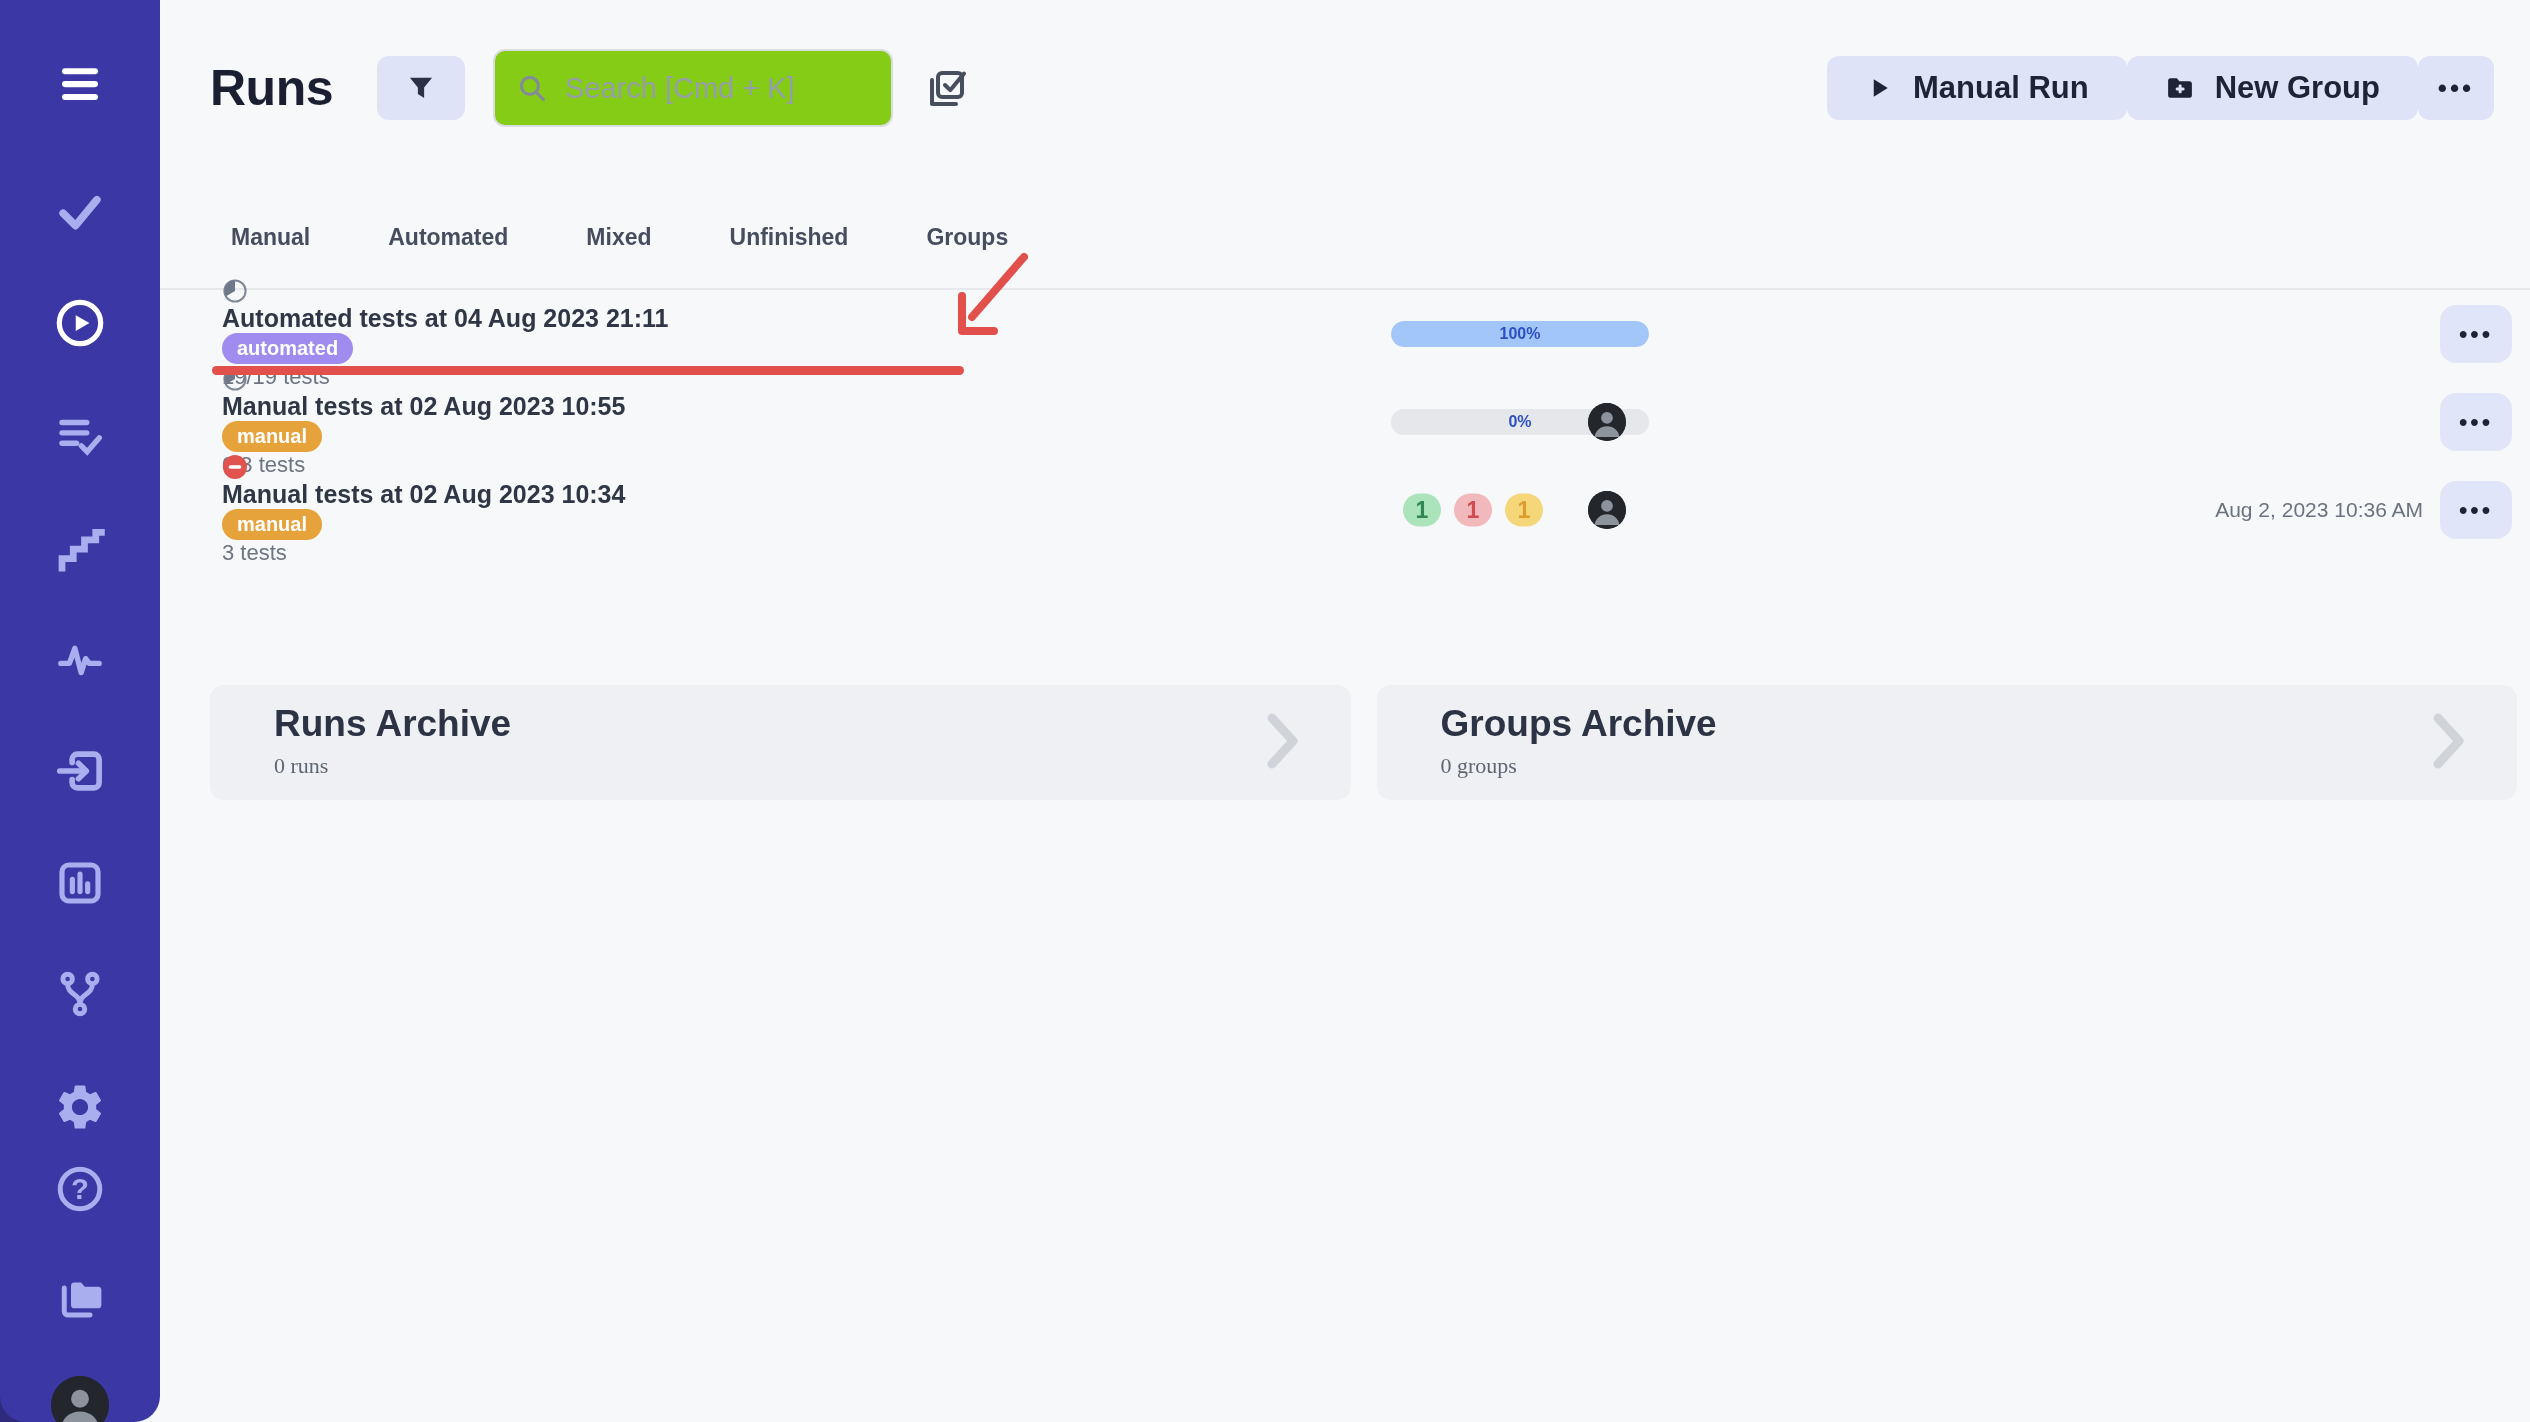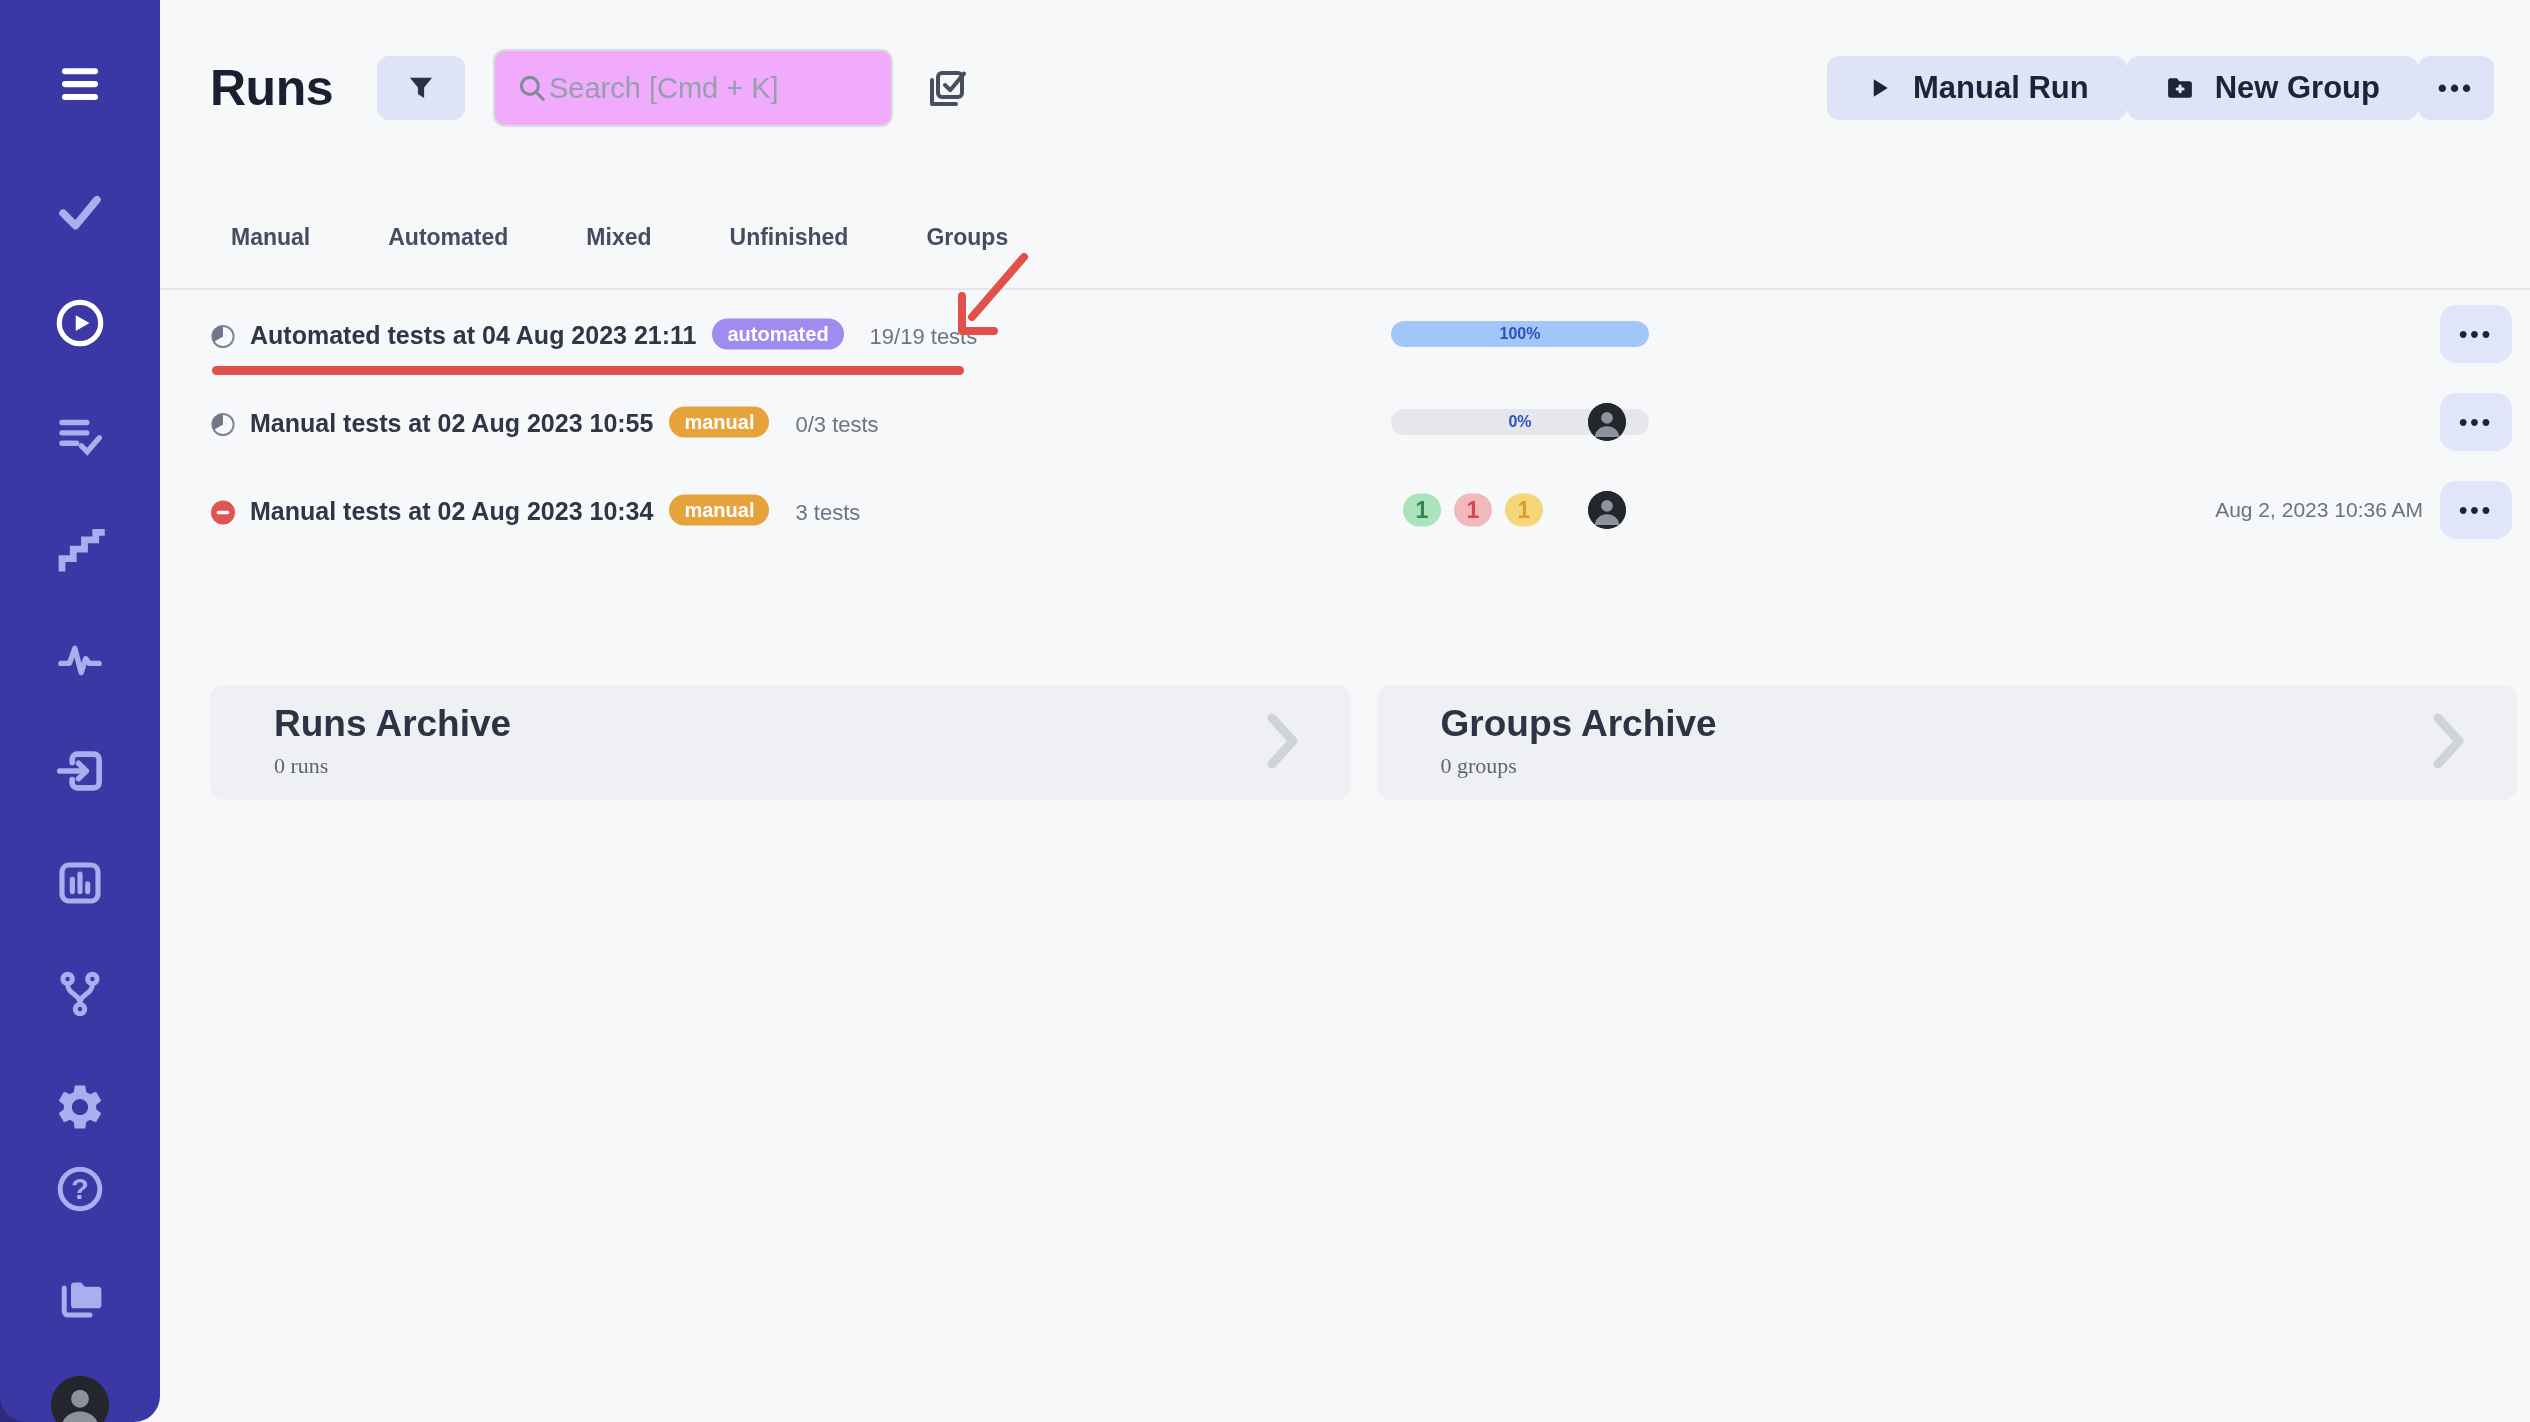--- a/index.html
+++ b/index.html
@@ -46,9 +46,9 @@
   }
   .filter-btn { width: 88px; height: 64px; }
   .search-box {
-    width: 400px; height: 78px; background: #f0abfc;
+    width: 400px; height: 78px; background: #84cc16;
     border: 2px solid #d9dce1; border-radius: 12px;
-    display: flex; align-items: center; padding: 4px 20px; 
+    display: flex; align-items: center; padding: 4px 20px; gap: 16px;
   }
   .search-box input {
     border: none; outline: none; flex: 1; font-family: inherit;

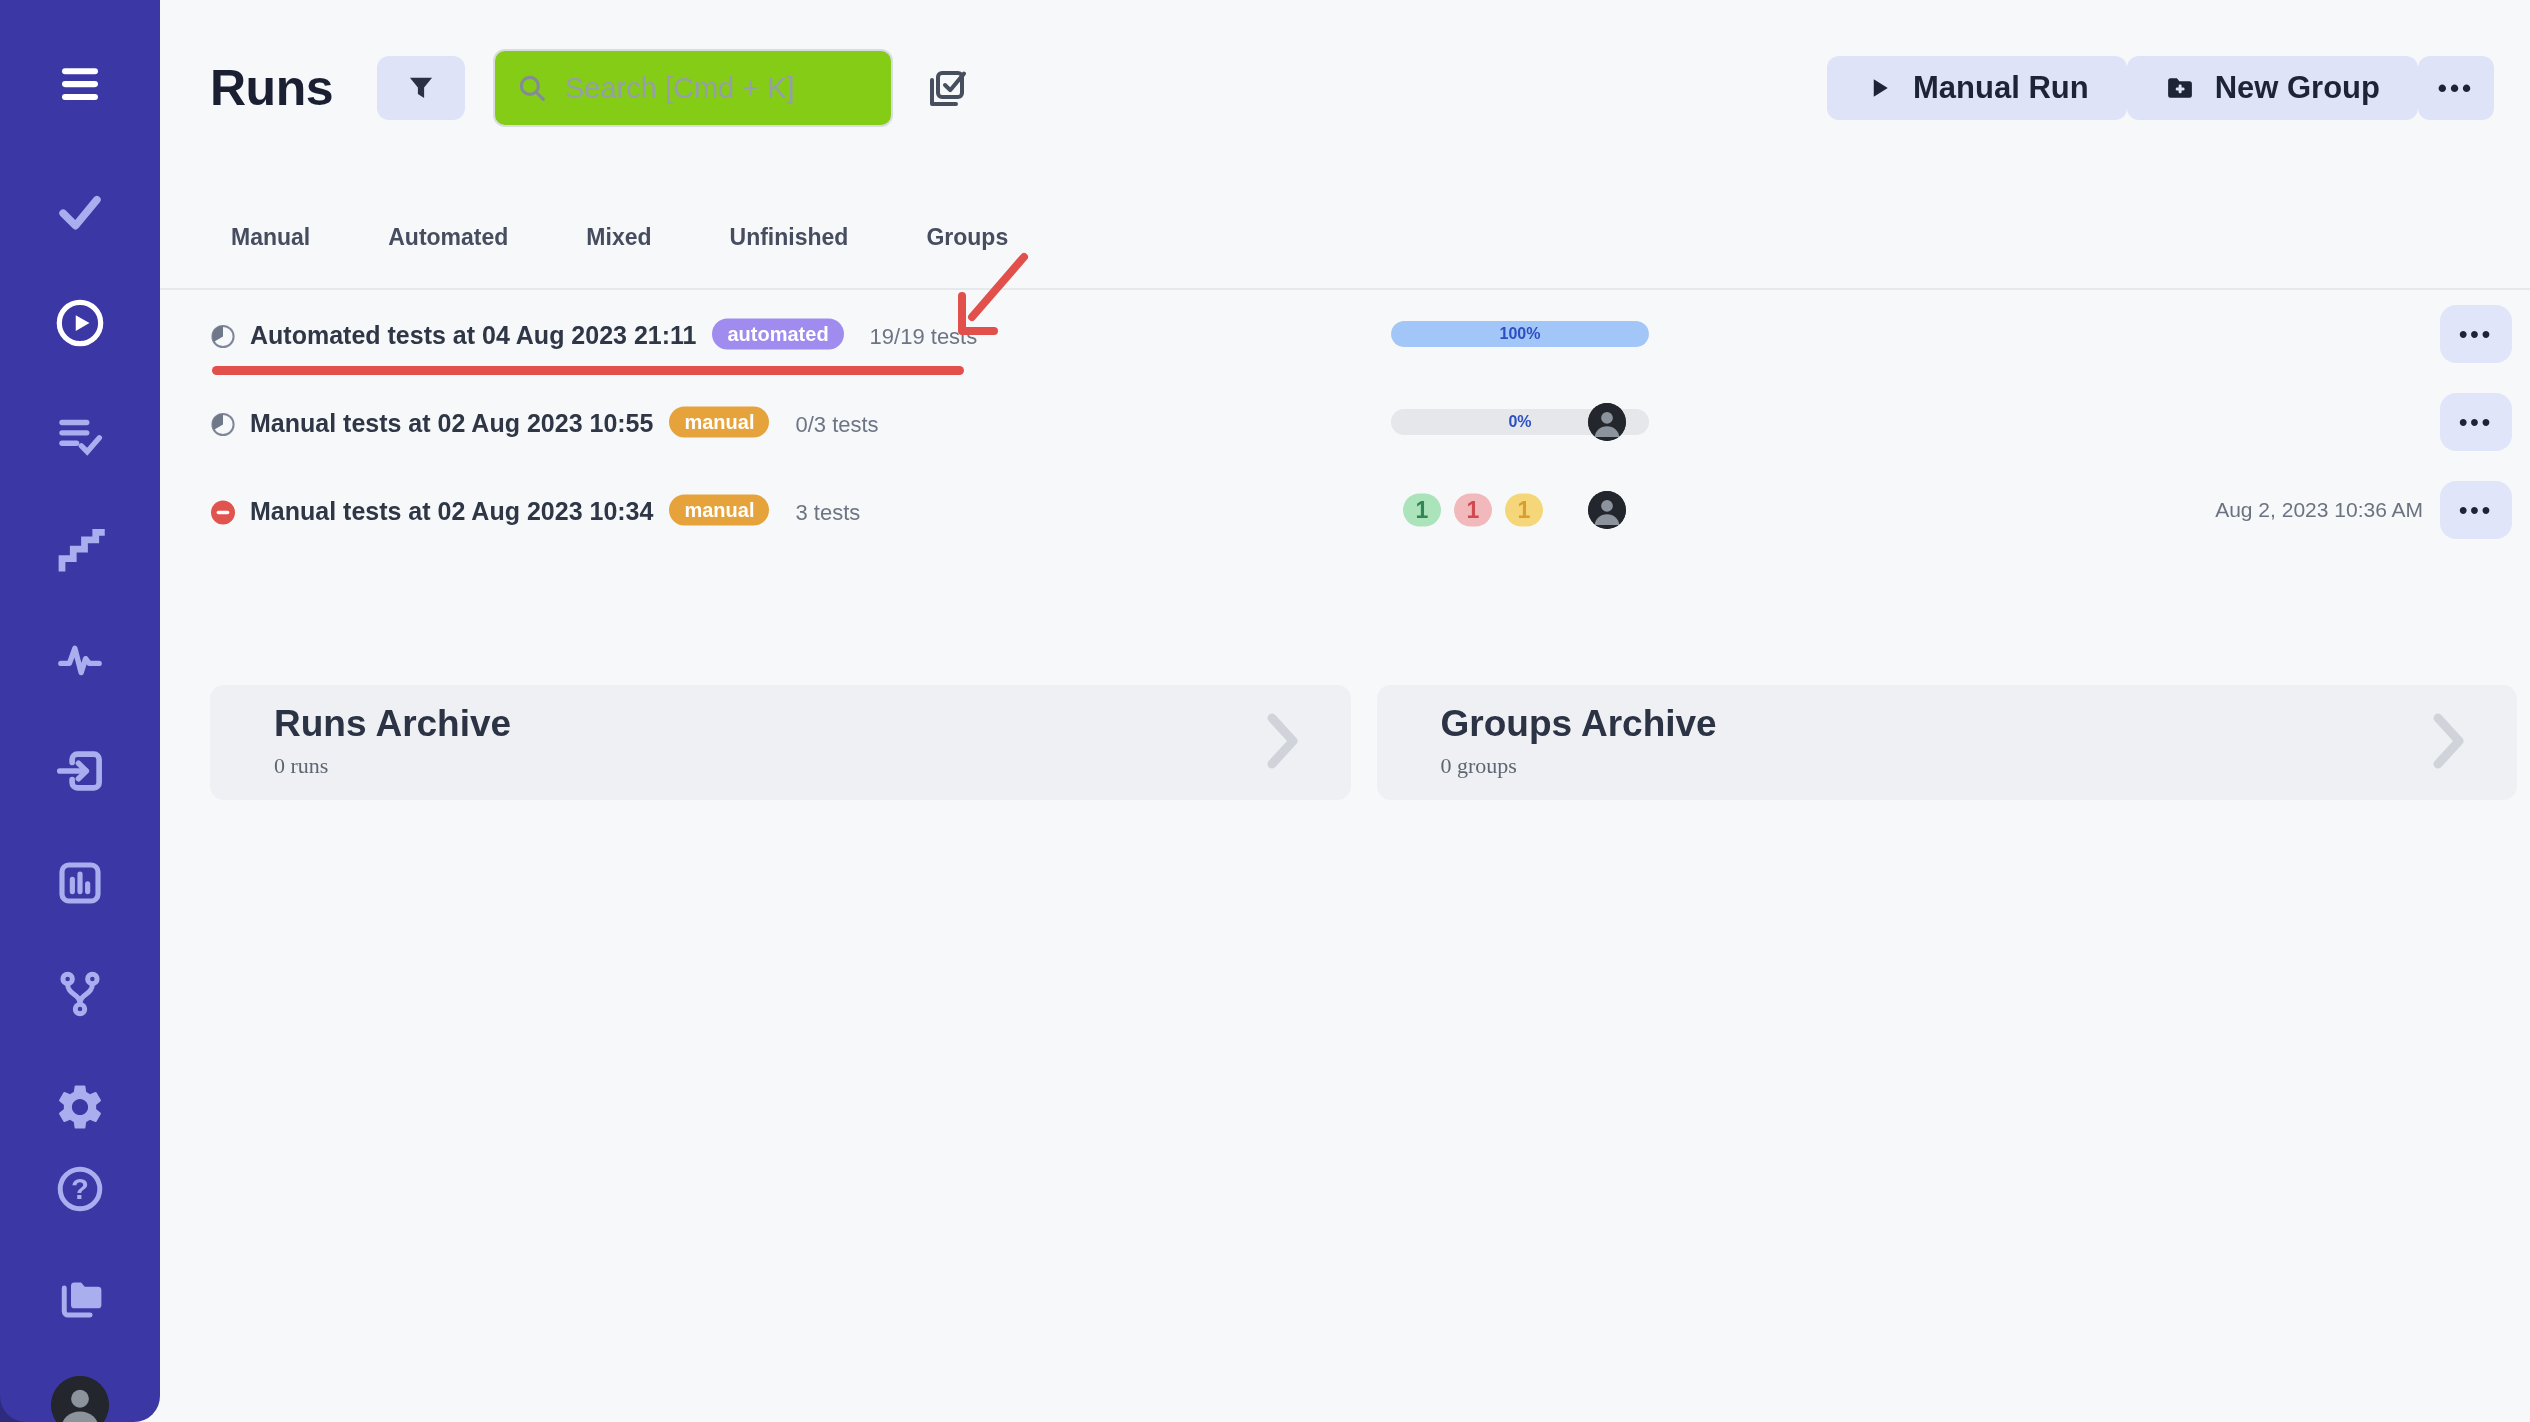--- a/index.html
+++ b/index.html
@@ -67,7 +67,7 @@
 
   
   .run-row { position: relative; height: 88px; cursor: pointer; }
-  .run-main { position: absolute; left: 0; top: 50%; transform: translateY(-50%); display: flex; align-items: flex-end; }
+  .run-main { position: absolute; left: 12px; top: 50%; transform: translateY(-50%); display: flex; align-items: flex-start; flex-direction: column; }
   .run-state-icon { width: 26px; height: 26px; margin-right: 14px; display: flex; }
   .run-state-icon svg { width: 26px; height: 26px; }
   .run-title { font-size: 25px; font-weight: 600; color: #2f3747; margin-right: 16px; white-space: nowrap; }

